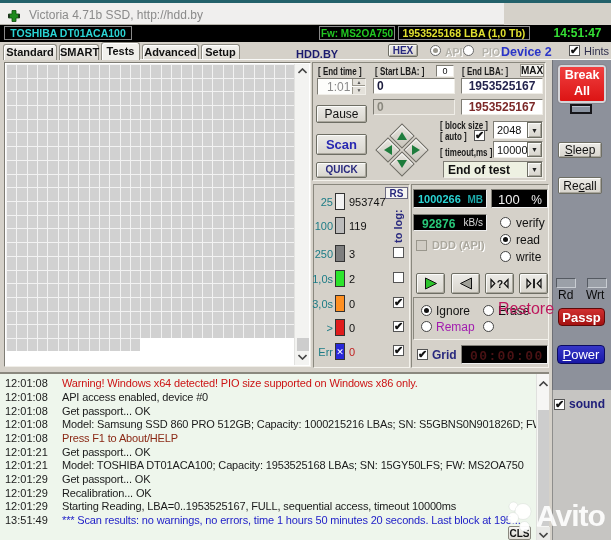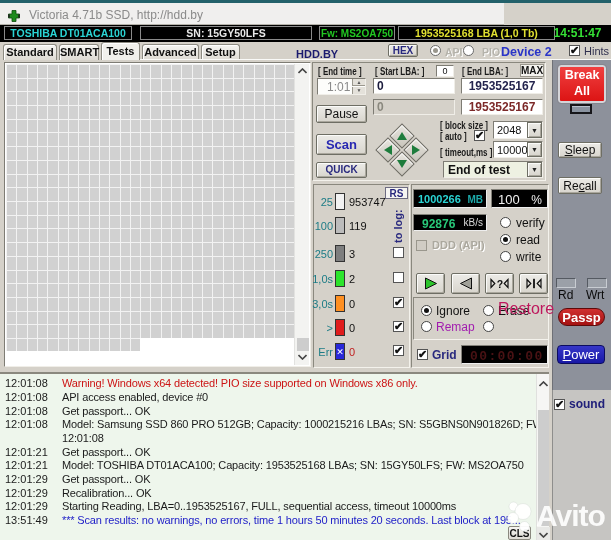--- a/index.html
+++ b/index.html
@@ -30,7 +30,6 @@
 
 <div class="abs" style="left:0;top:25px;width:611px;height:17px;background:#000;">
   <div class="abs" style="left:4px;top:1px;width:128px;height:14px;border:1px solid #8a8a8a;color:#2ad4d4;font-size:10.5px;font-weight:bold;text-align:center;line-height:13px;">TOSHIBA DT01ACA100</div>
-  <div class="abs" style="left:140px;top:1px;width:172px;height:14px;border:1px solid #8a8a8a;color:#e8e8e8;font-size:10.5px;font-weight:bold;text-align:center;line-height:13px;">SN: 15GY50LFS</div>
   <div class="abs" style="left:319px;top:1px;width:76px;height:14px;border:1px solid #8a8a8a;color:#22c822;font-size:10px;font-weight:bold;text-align:center;line-height:13px;white-space:nowrap;">Fw: MS2OA750</div>
   <div class="abs" style="left:398px;top:1px;width:157px;height:14px;border:1px solid #8a8a8a;color:#e0e030;font-size:10.5px;font-weight:bold;text-align:center;line-height:13px;">1953525168 LBA (1,0 Tb)</div>
   <div class="abs" style="left:552px;top:1px;width:51px;height:14px;color:#35e035;font-size:12px;font-weight:bold;text-align:center;line-height:14px;">14:51:47</div>

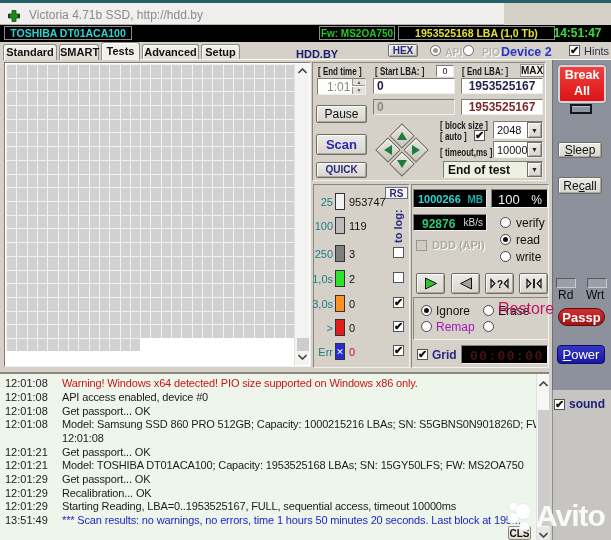--- a/index.html
+++ b/index.html
@@ -31,7 +31,7 @@
 <div class="abs" style="left:0;top:25px;width:611px;height:17px;background:#000;">
   <div class="abs" style="left:4px;top:1px;width:128px;height:14px;border:1px solid #8a8a8a;color:#2ad4d4;font-size:10.5px;font-weight:bold;text-align:center;line-height:13px;">TOSHIBA DT01ACA100</div>
   <div class="abs" style="left:319px;top:1px;width:76px;height:14px;border:1px solid #8a8a8a;color:#22c822;font-size:10px;font-weight:bold;text-align:center;line-height:13px;white-space:nowrap;">Fw: MS2OA750</div>
-  <div class="abs" style="left:398px;top:1px;width:157px;height:14px;border:1px solid #8a8a8a;color:#e0e030;font-size:10.5px;font-weight:bold;text-align:center;line-height:13px;">1953525168 LBA (1,0 Tb)</div>
+  <div class="abs" style="left:398px;top:1px;width:132px;height:14px;border:1px solid #8a8a8a;color:#e0e030;font-size:10.5px;font-weight:bold;text-align:center;line-height:13px;">1953525168 LBA (1,0 Tb)</div>
   <div class="abs" style="left:552px;top:1px;width:51px;height:14px;color:#35e035;font-size:12px;font-weight:bold;text-align:center;line-height:14px;">14:51:47</div>
 </div>
 

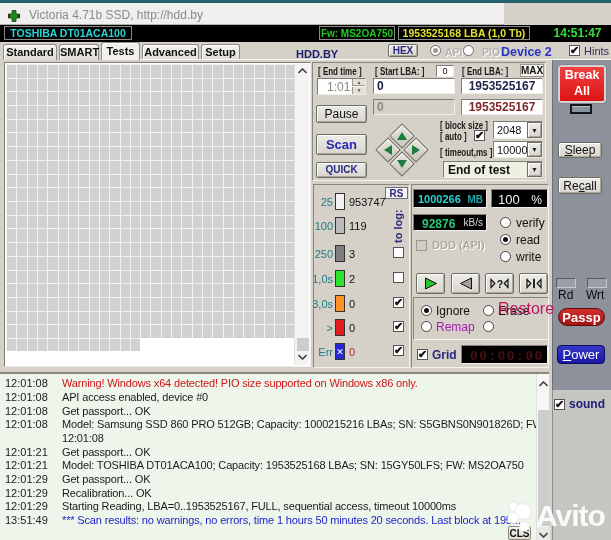--- a/index.html
+++ b/index.html
@@ -92,7 +92,7 @@
 <div class="abs" style="left:587px;top:278px;width:20px;height:10px;background:#9ba0a8;border:1px solid #555a62;border-bottom-color:#c8ccd2;border-right-color:#c8ccd2;"></div>
 <div class="abs" style="left:558px;top:288px;font-size:12px;color:#0a0a0a;">Rd</div>
 <div class="abs" style="left:586px;top:288px;font-size:12px;color:#0a0a0a;">Wrt</div>
-<div class="abs" style="left:558px;top:308px;width:47px;height:18px;background:linear-gradient(#d03030,#a51212);border:1px solid #5e0a0a;border-radius:9px;color:#fff;font-weight:bold;font-size:13px;text-align:center;line-height:17px;">Passp</div>
+<div class="abs" style="left:558px;top:308px;width:47px;height:18px;background:linear-gradient(#d03030,#a51212);border:1px solid #5e0a0a;border-radius:4px;color:#fff;font-weight:bold;font-size:13px;text-align:center;line-height:17px;">Passp</div>
 <div class="abs" style="left:557px;top:345px;width:48px;height:19px;background:linear-gradient(#3636c8,#1818a6);border:1px solid #0c0c60;border-radius:4px;color:#fff;font-size:13px;text-align:center;line-height:18px;"><span style="text-decoration:underline;">P</span>ower</div>
 <div class="cb chk" style="left:554px;top:399px;"></div>
 <div class="abs" style="left:569px;top:397px;font-size:12px;font-weight:bold;color:#20207a;">sound</div>

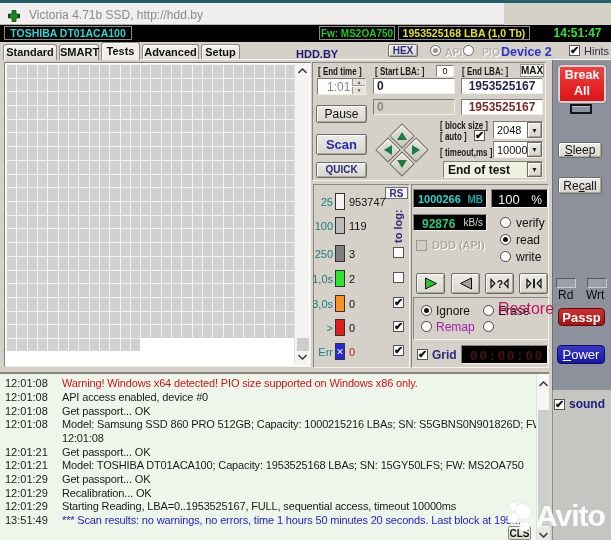--- a/index.html
+++ b/index.html
@@ -286,6 +286,7 @@
     </div>
   <div class="logline" style="top:58px;">
       <span class="ts">12:01:08</span>
+      <span style="color:#8a2814;">Press F1 to About/HELP</span>
     </div>
   <div class="logline" style="top:72px;">
       <span class="ts">12:01:21</span>

